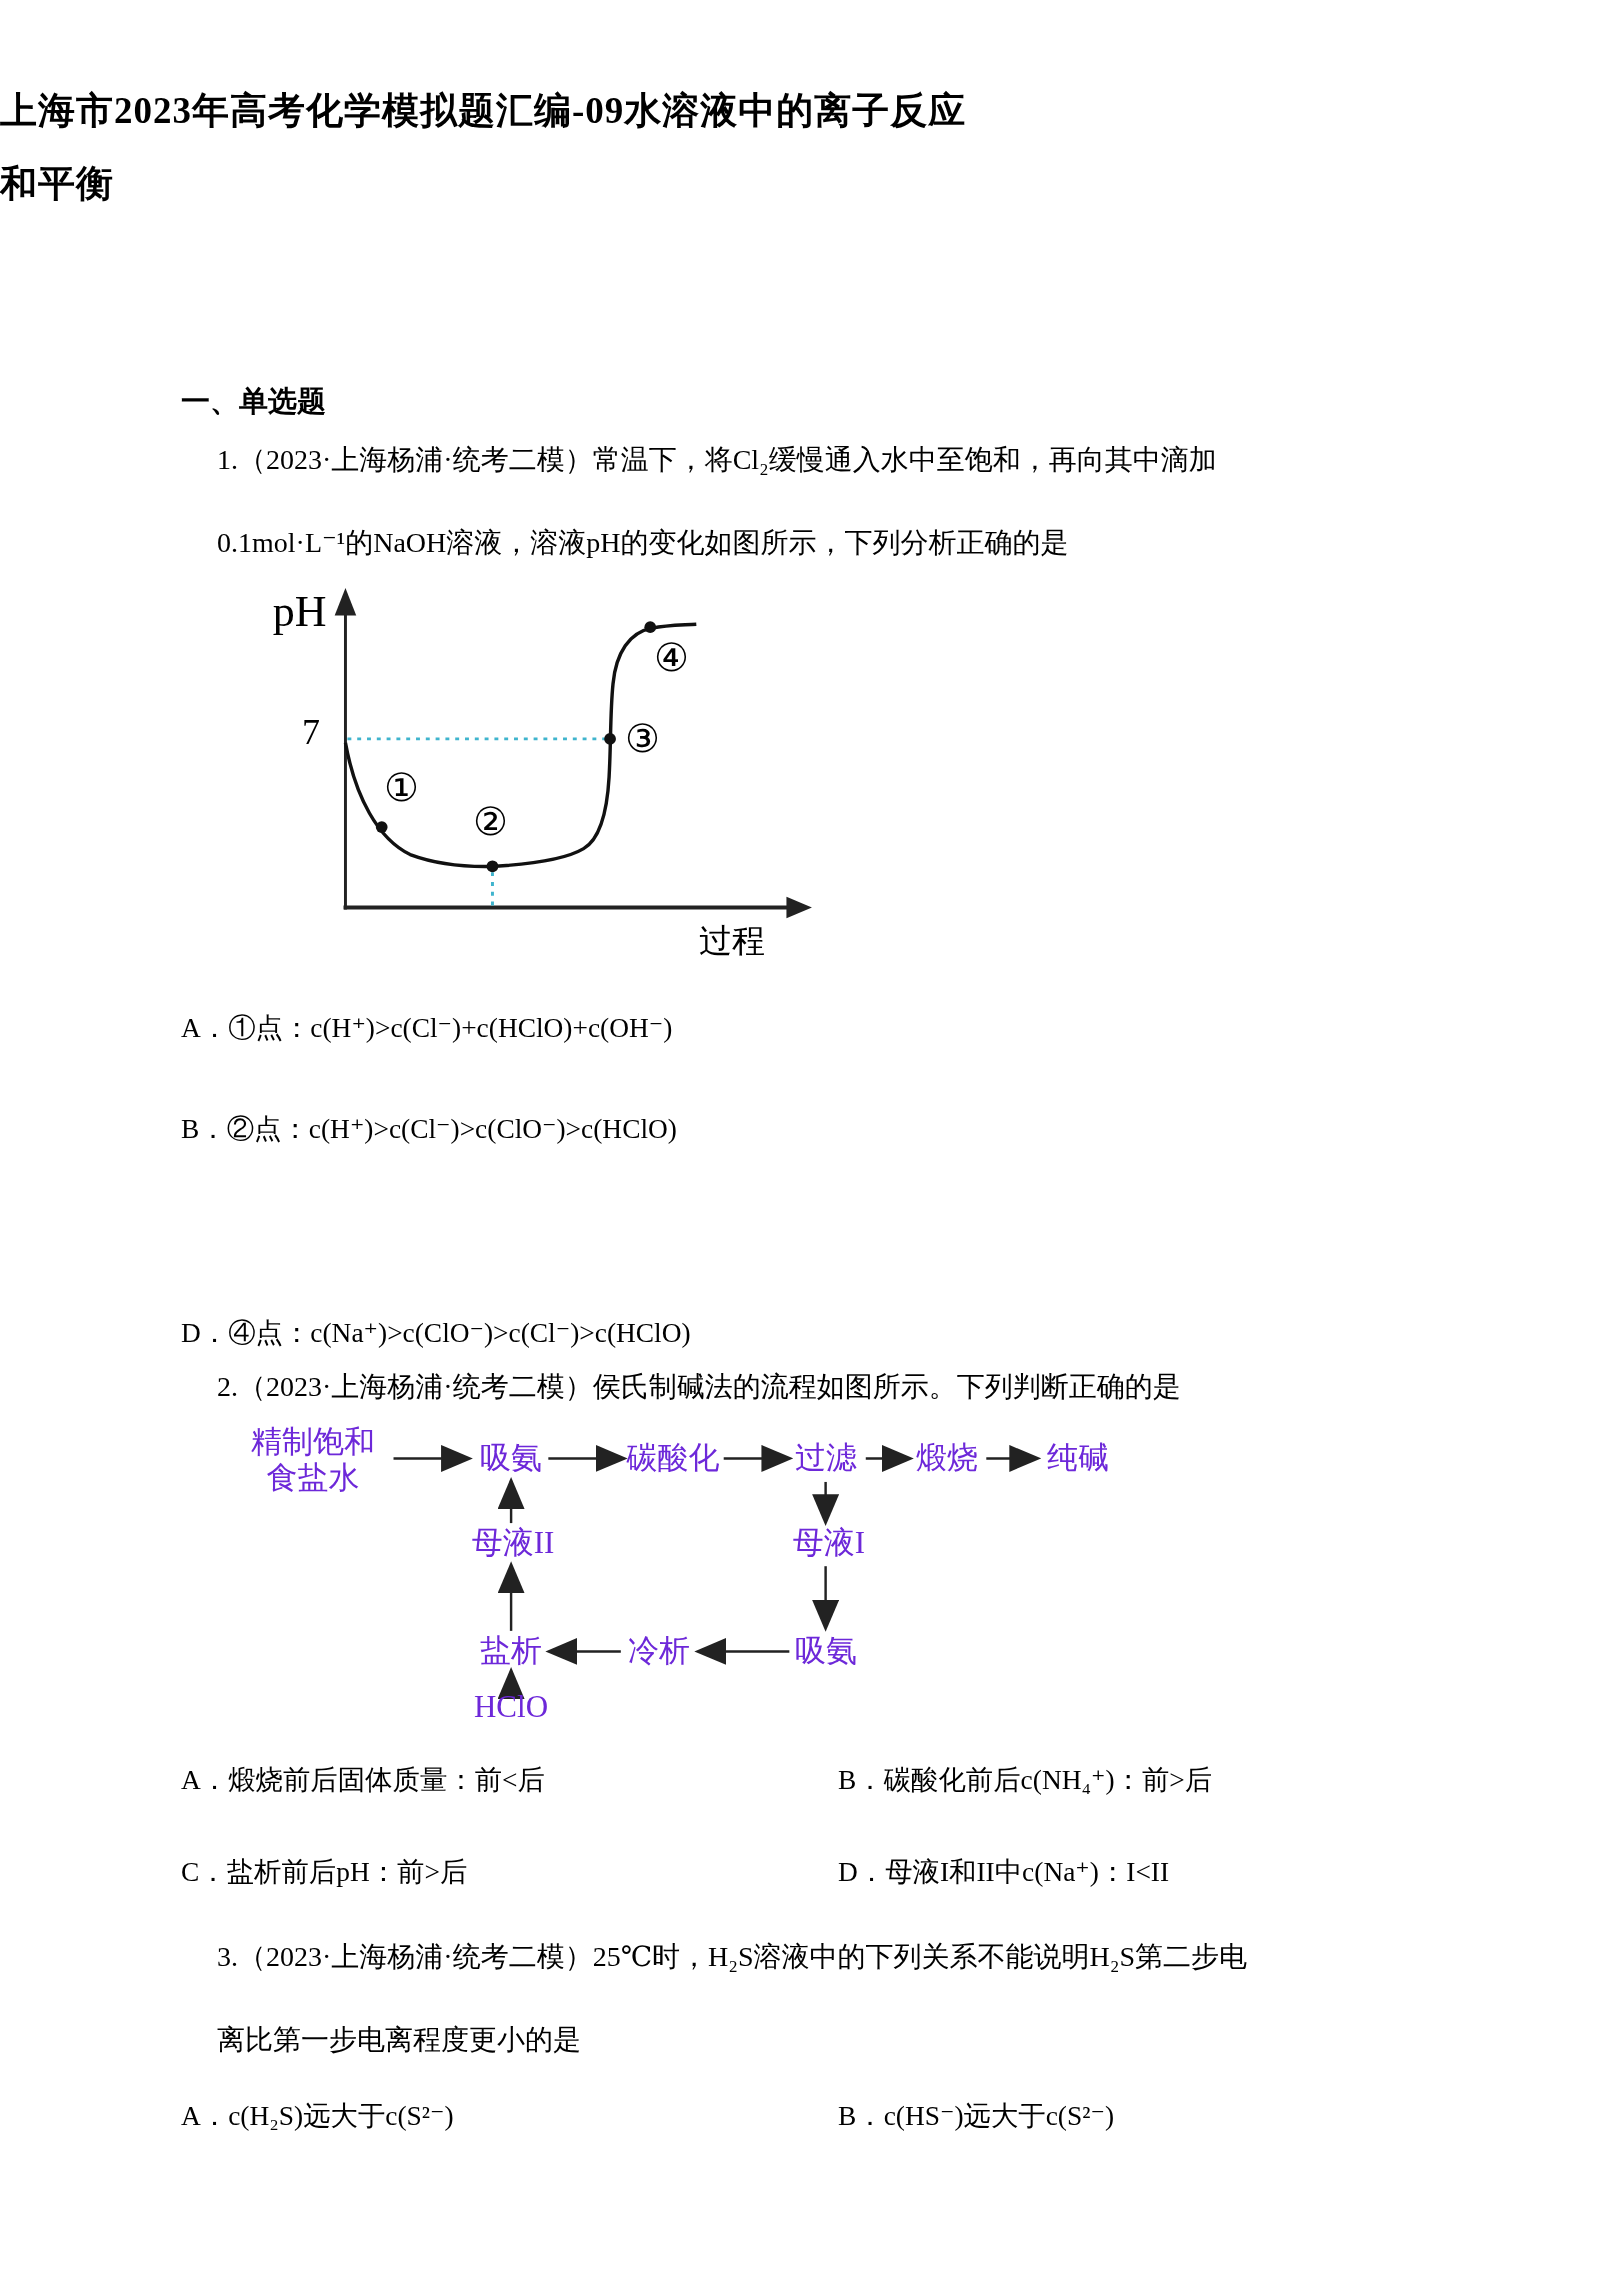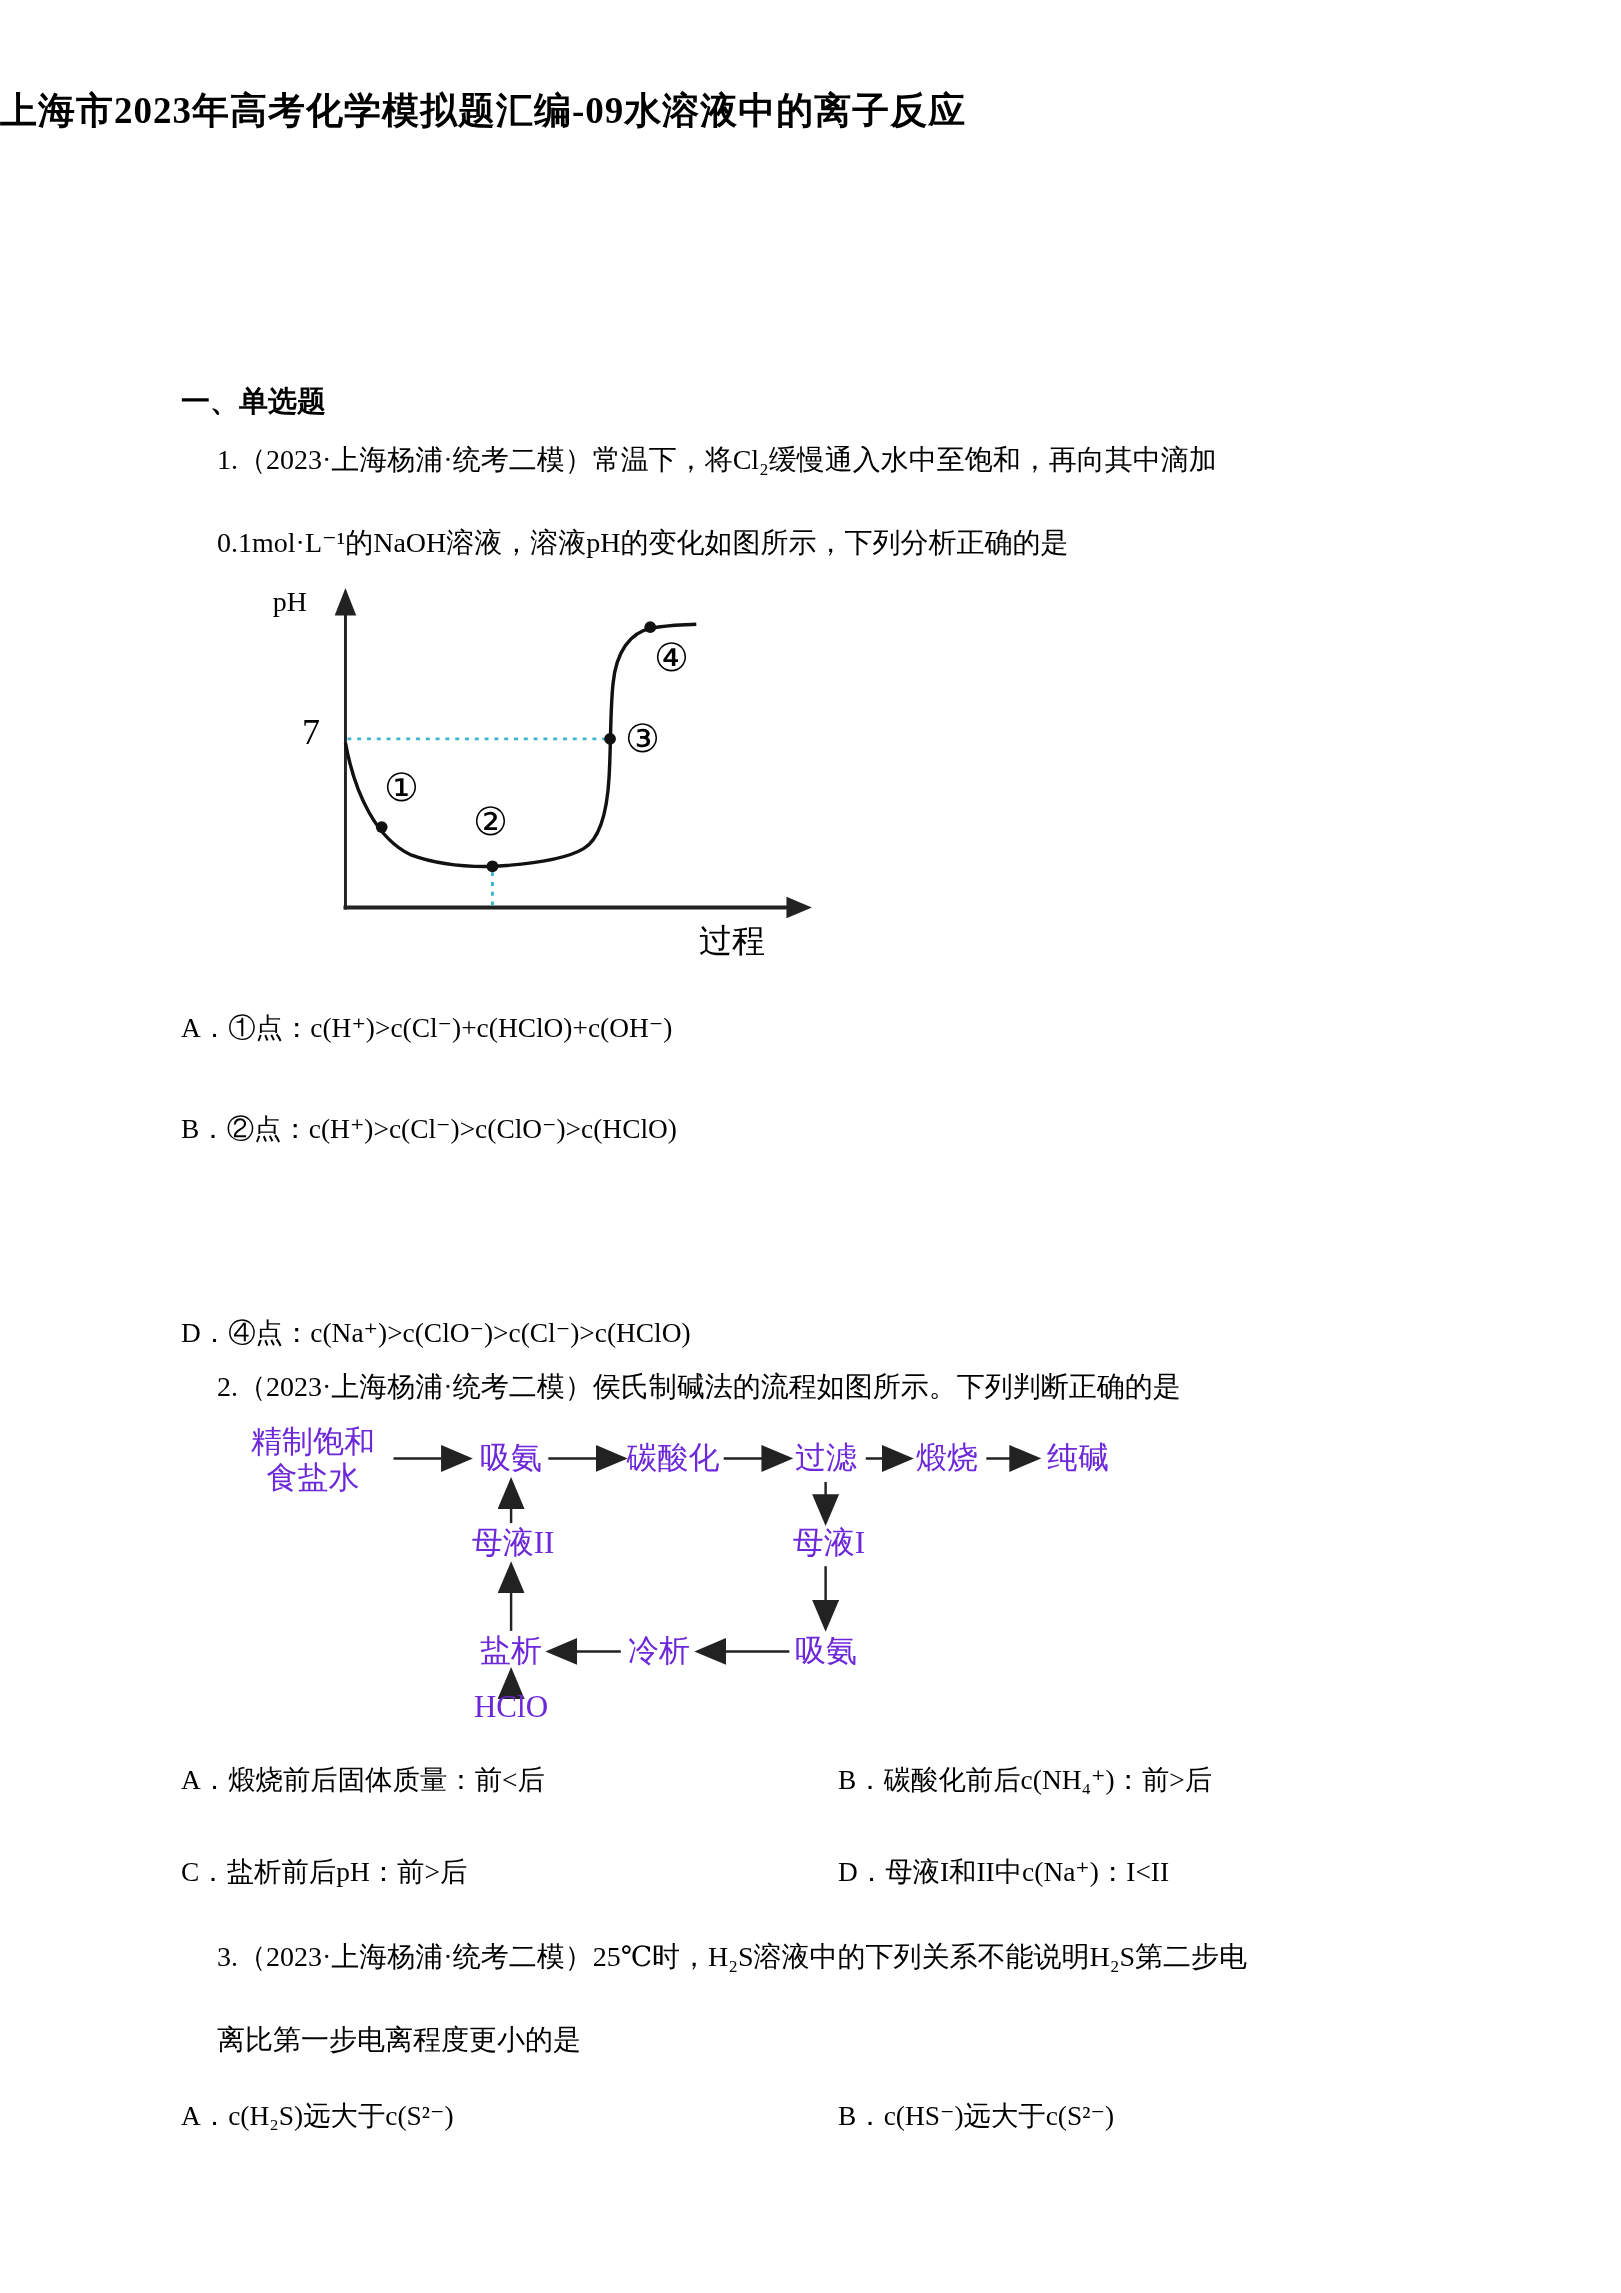--- a/index.html
+++ b/index.html
@@ -36,6 +36,7 @@
 <div class="page">
 
   <div class="title-line" style="top:86px">上海市2023年高考化学模拟题汇编-09水溶液中的离子反应</div>
+  <div class="title-line" style="top:159px">和平衡</div>
 
   <div class="abs heading" style="left:181px;top:382px">一、单选题</div>
 

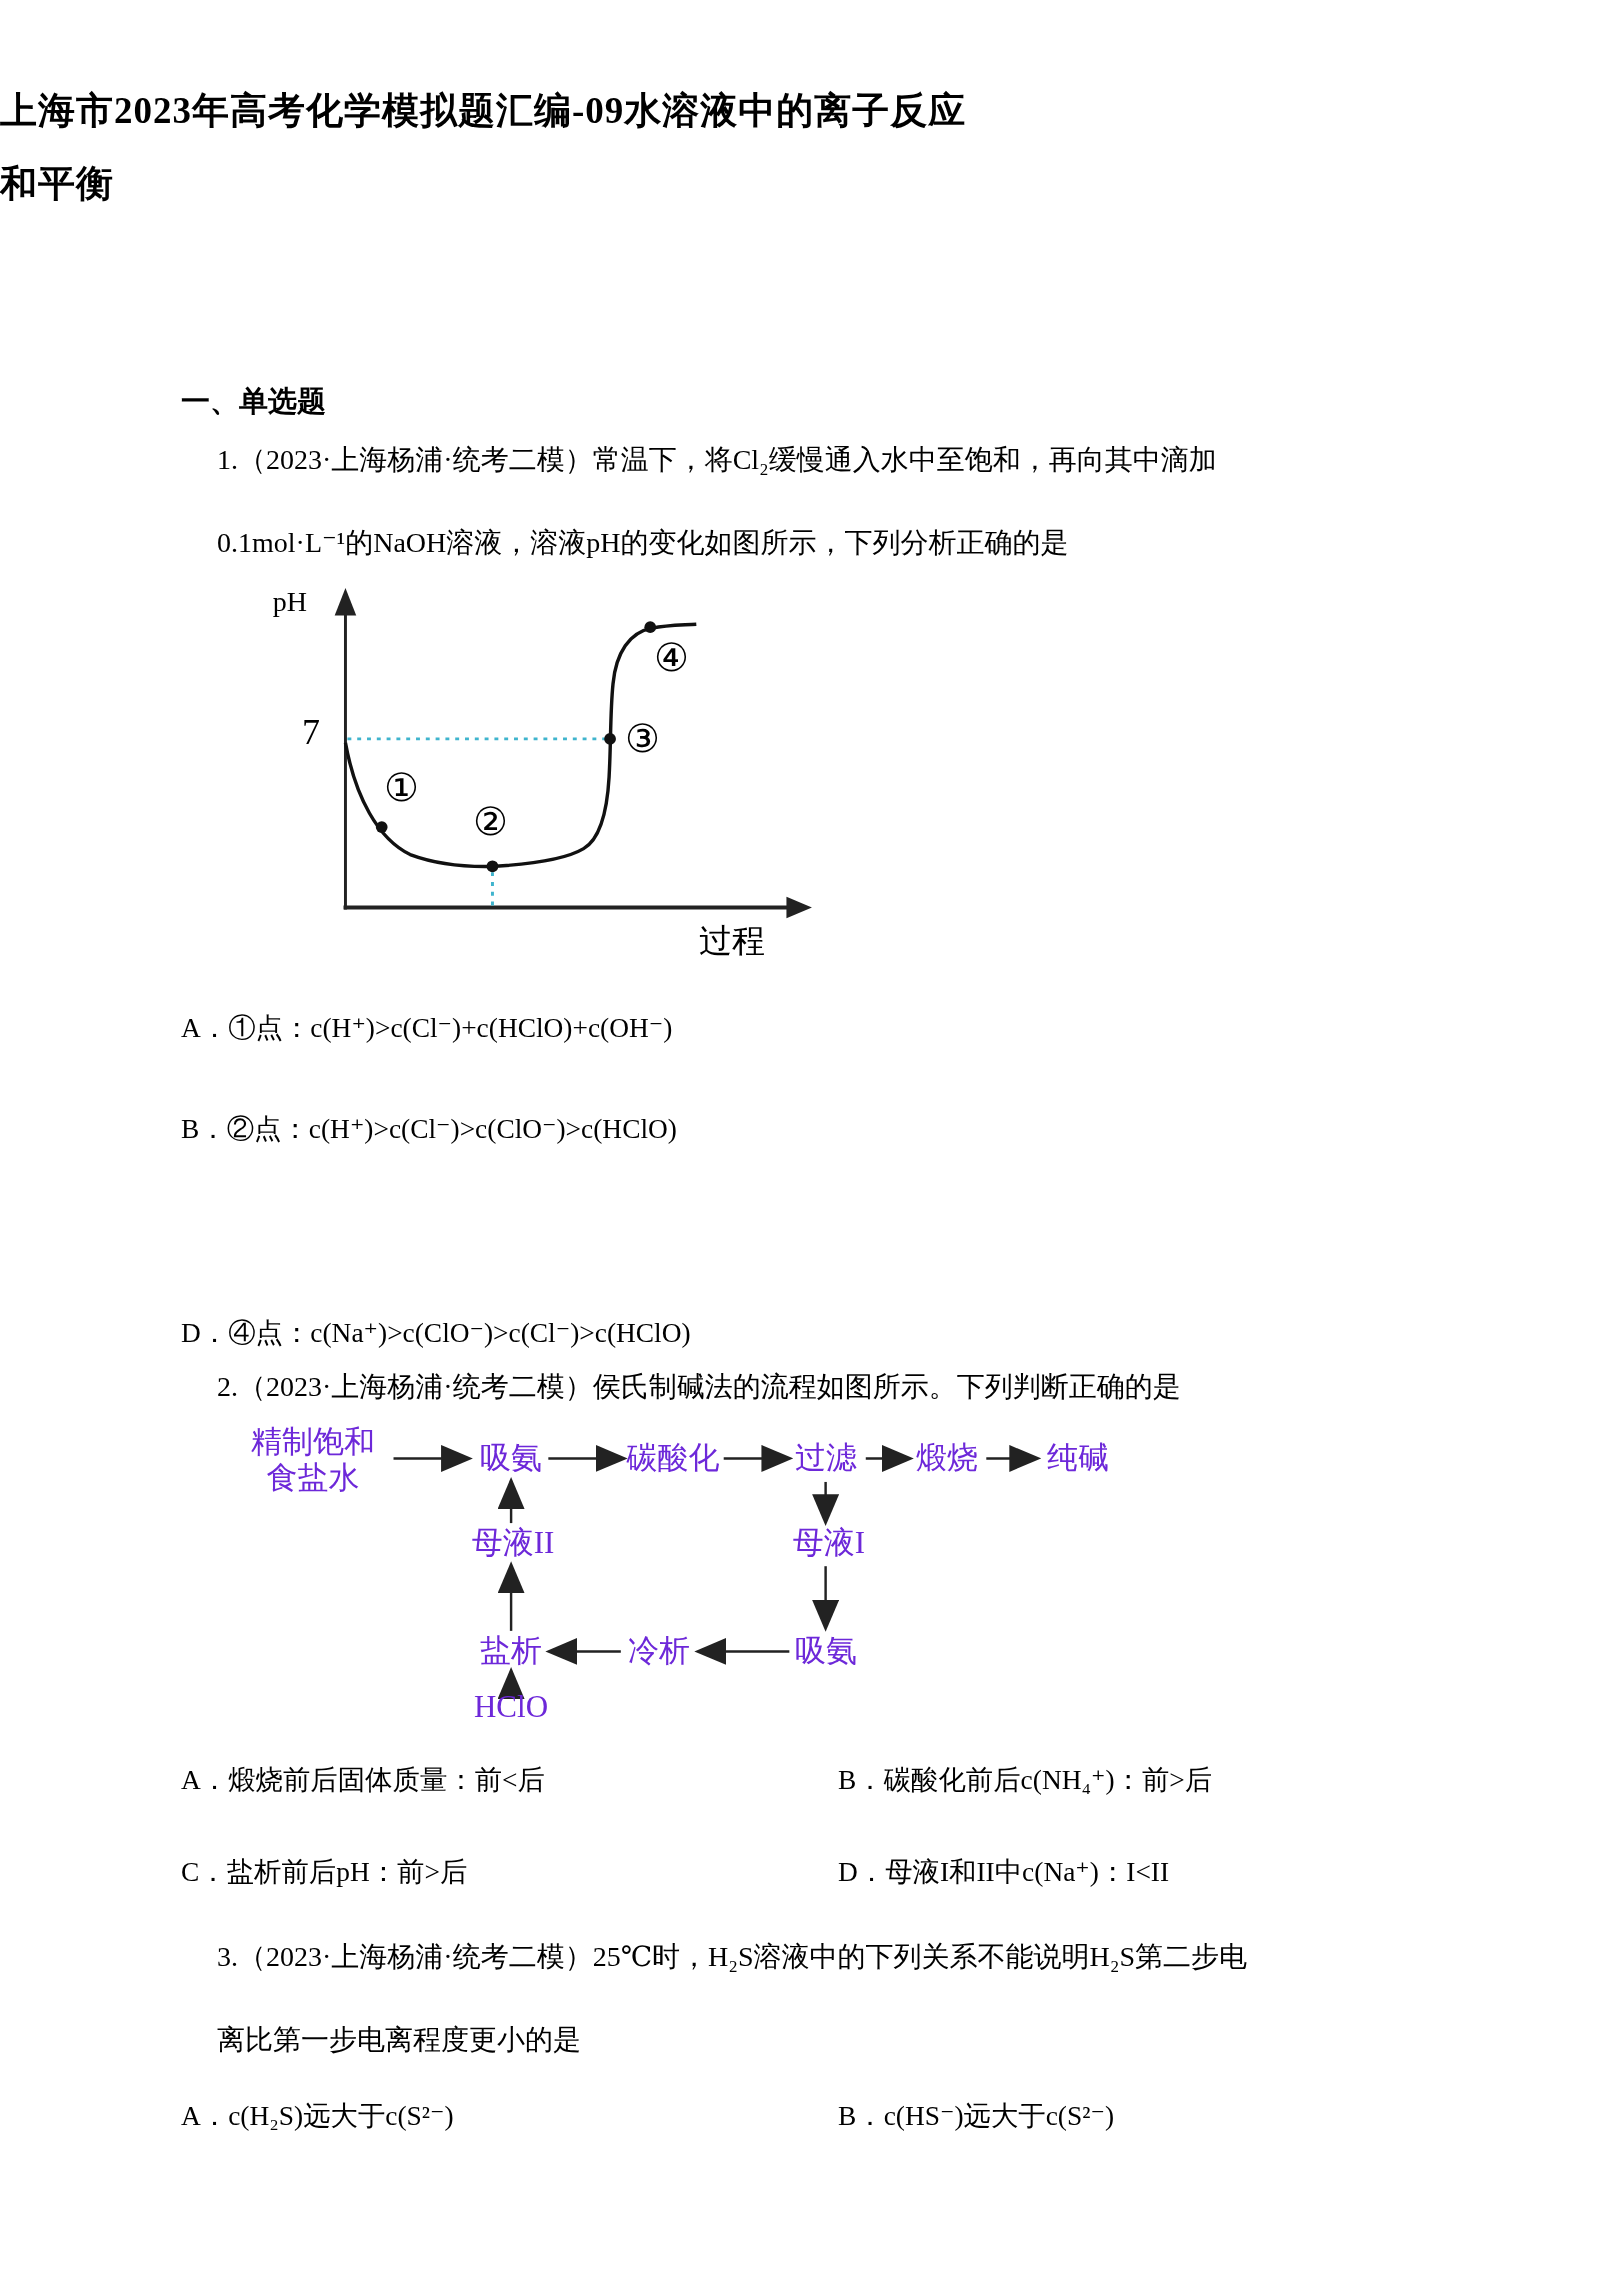--- a/index.html
+++ b/index.html
@@ -62,7 +62,7 @@
       <circle cx="352" cy="156" r="6" fill="#111"></circle>
       <circle cx="393" cy="42" r="6" fill="#111"></circle>
     </svg>
-    <div class="flabel" style="left:7.8px;top:0px;font-size:28px">pH</div>
+    <div class="flabel" style="left:7.8px;top:0px;font-size:44px">pH</div>
     <div class="flabel" style="left:37px;top:125px;font-size:36px">7</div>
     <div class="flabel" style="left:434px;top:333px;font-size:33px">过程</div>
     <div class="pt-label" style="left:119px;top:182px">①</div>

